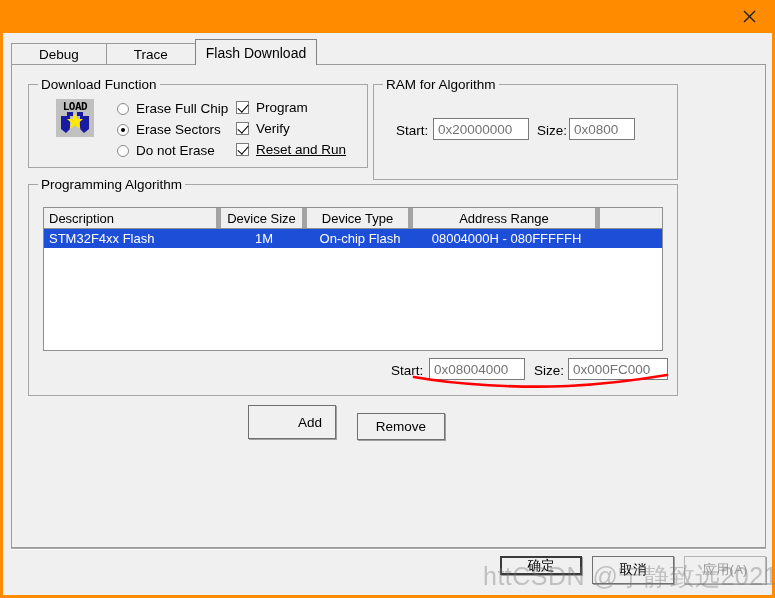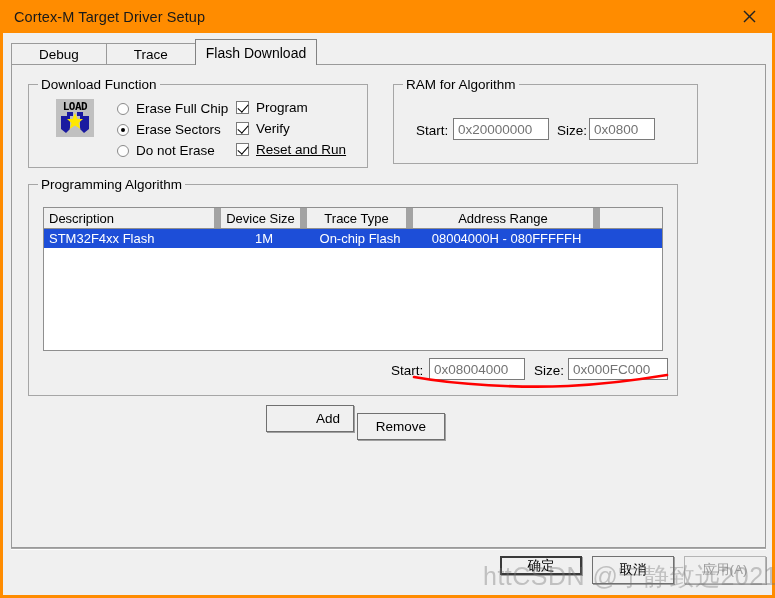--- a/index.html
+++ b/index.html
@@ -273,7 +273,6 @@
 <div id="window">
 
   <div id="titlebar">
-    <div id="title-text">Cortex-M Target Driver Setup</div>
     <div id="close-btn">
       <svg width="13" height="13" viewBox="0 0 13 13">
         <line x1="1" y1="1" x2="12" y2="12" stroke="#222" stroke-width="1.4"></line>

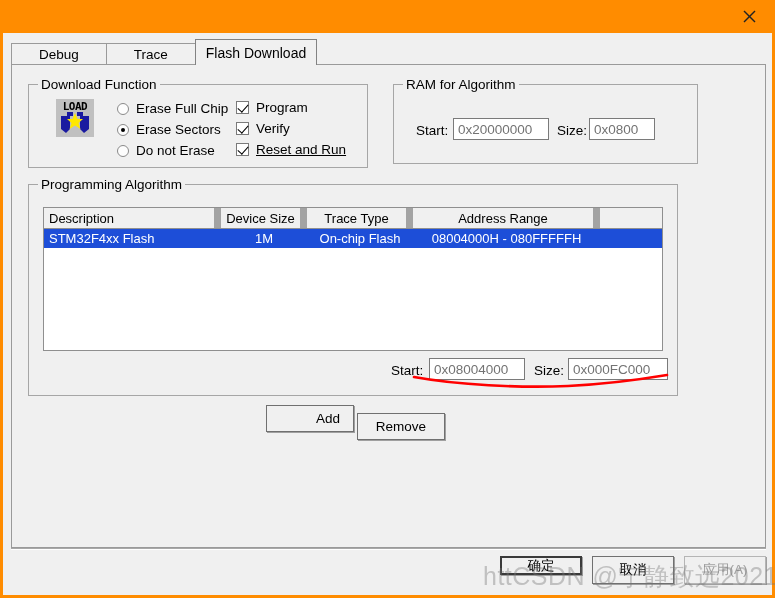--- a/index.html
+++ b/index.html
@@ -102,7 +102,7 @@
   }
 
   #grp-download { left: 16px; top: 19px; width: 340px; height: 84px; }
-  #grp-ram      { left: 381px; top: 19px; width: 305px; height: 80px; }
+  #grp-ram      { left: 361px; top: 19px; width: 305px; height: 96px; }
   #grp-algo     { left: 16px; top: 119px; width: 650px; height: 212px; }
 
   

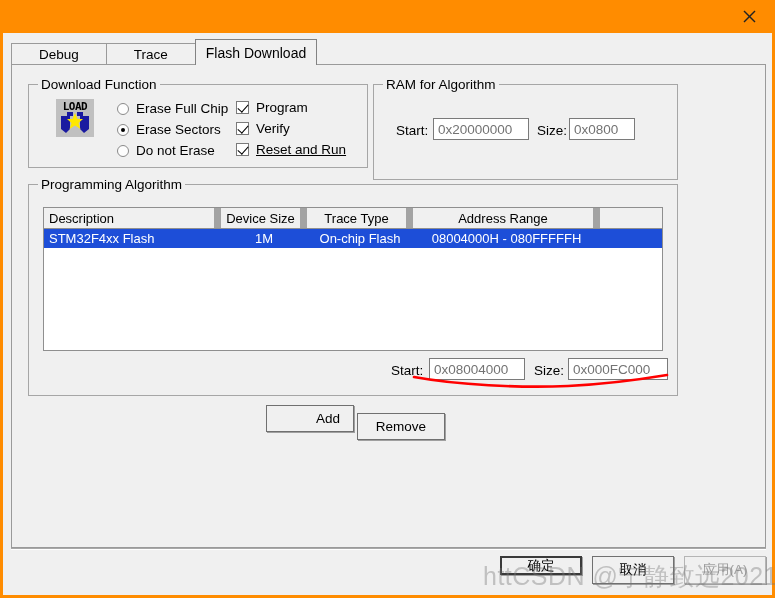--- a/index.html
+++ b/index.html
@@ -199,7 +199,7 @@
     border-bottom: 1px solid #8f8f8f;
   }
   #algo-header .hcell {
-    border-right: 7px solid #a3a3a3;
+    border-right: 5px solid #a3a3a3;
     font-size: 13px;
     color: #000;
     display: flex;

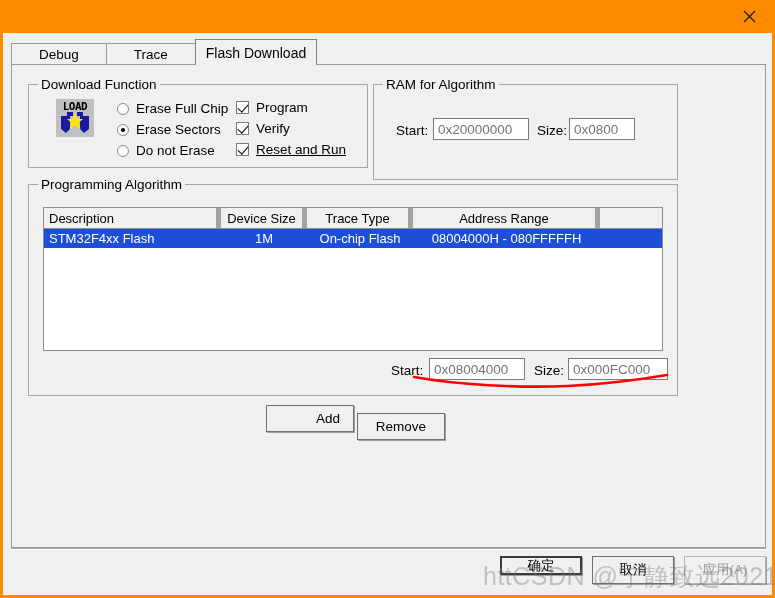--- a/index.html
+++ b/index.html
@@ -351,7 +351,7 @@
         <div id="algo-header">
           <div class="hcell left" style="width:177px;">Description</div>
           <div class="hcell center" style="width:86px;">Device Size</div>
-          <div class="hcell center" style="width:106px;">Trace Type</div>
+          <div class="hcell center" style="width:106px;">Device Type</div>
           <div class="hcell center" style="width:187px;">Address Range</div>
           <div class="hcell center" style="width:62px; border-right:none;"></div>
         </div>

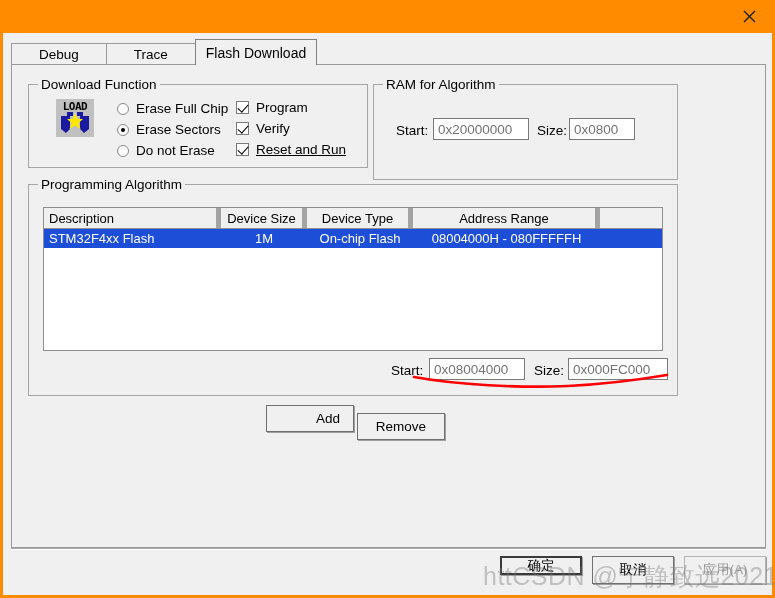--- a/index.html
+++ b/index.html
@@ -371,7 +371,7 @@
       <div class="textbox" style="position:absolute; left:539px; top:173px; width:100px;">0x000FC000</div>
     </div>
 
-    <div class="btn" style="position:absolute; left:254px; top:340px; width:88px; height:27px;padding-left:36px;">
+    <div class="btn" style="position:absolute; left:236px; top:340px; width:88px; height:34px;padding-left:36px;">
       <span>Add</span>
     </div>
     <div class="btn" style="position:absolute; left:345px; top:340px; width:88px; height:27px;margin-top:8px;">

